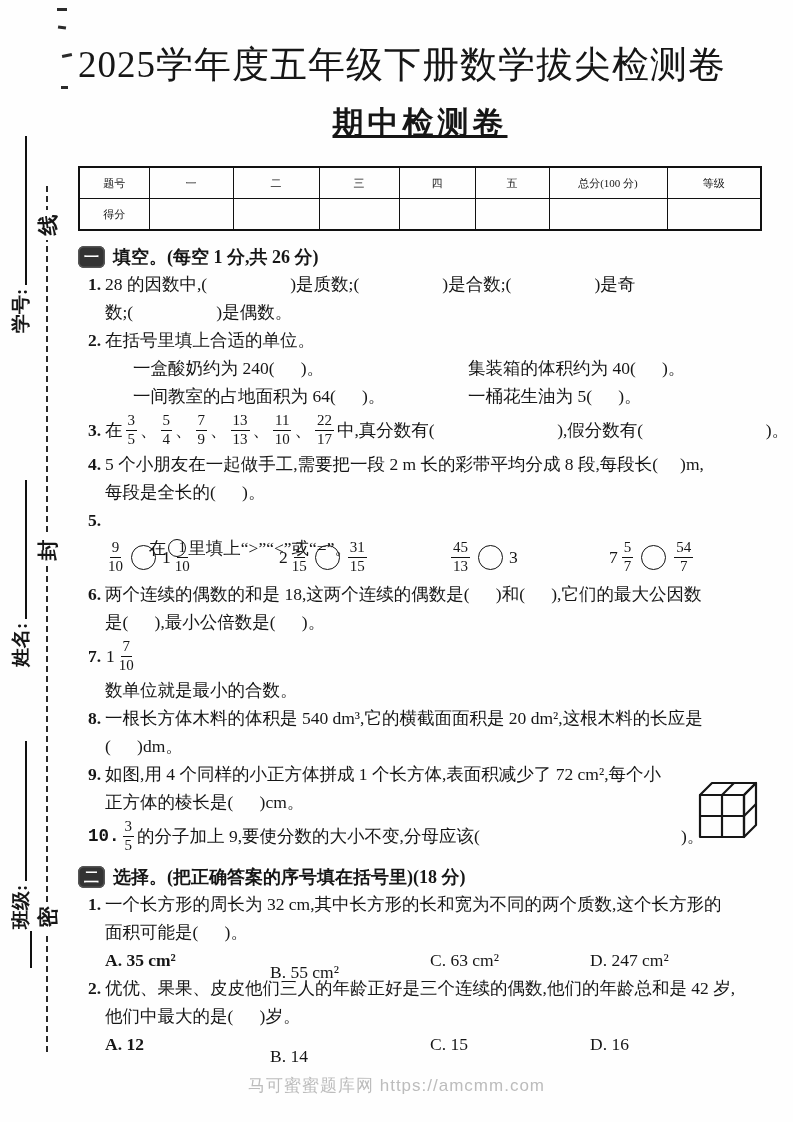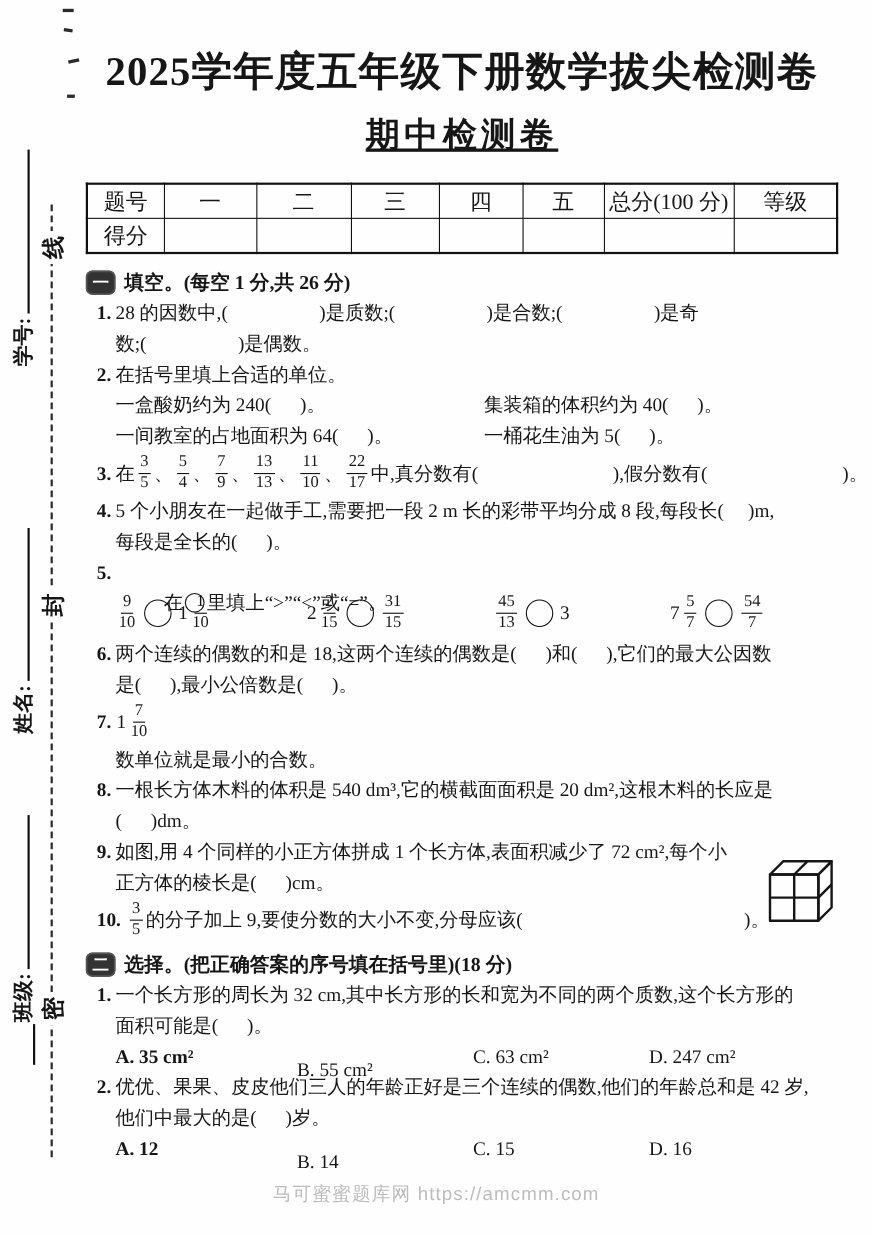--- a/index.html
+++ b/index.html
@@ -23,7 +23,7 @@
 
   
   .content{position:absolute;left:78px;top:0;width:684px;}
-  .page-title{margin:40px 0 0;text-align:center;font-size:37px;font-weight:bold;
+  .page-title{margin:40px 0 0;text-align:left;font-size:37px;font-weight:normal;
               letter-spacing:1px;white-space:nowrap;}
   .page-subtitle{margin:12px 0 16px;text-align:center;font-size:31px;font-weight:bold;
                  letter-spacing:4px;white-space:nowrap;text-decoration:underline;}

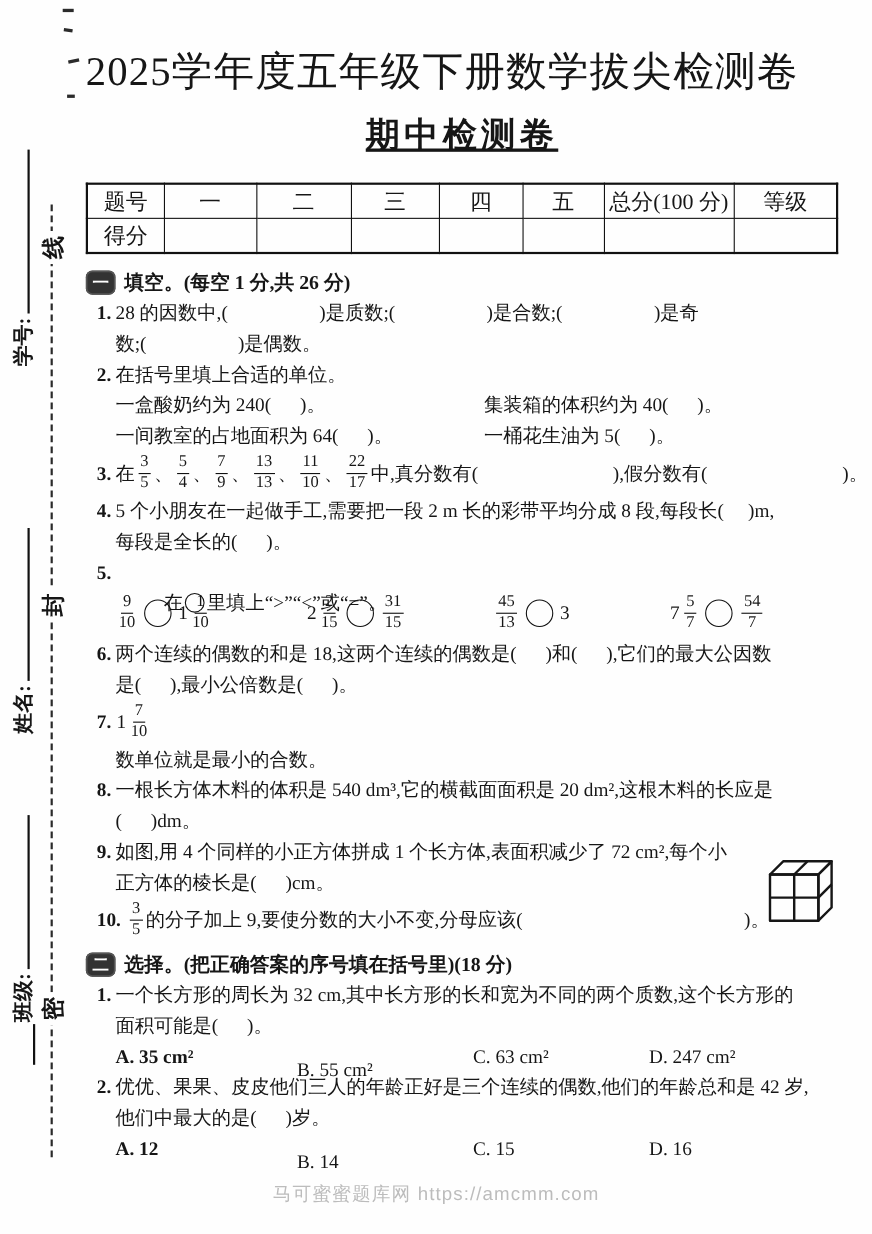--- a/index.html
+++ b/index.html
@@ -31,7 +31,7 @@
   table.score{margin-top:22px;width:100%;border-collapse:collapse;table-layout:fixed;
               border:2.6px solid #111;}
   table.score td{border:1.6px solid #111;height:30px;text-align:center;
-                 font-size:20px;padding:0;}
+                 font-size:11px;padding:0;}
 
   .sec{display:flex;align-items:center;margin-top:13px;font-weight:bold;font-size:18px;height:26px;}
   .sec-icon{width:27px;height:22px;background:#333;color:#fff;border-radius:6px;

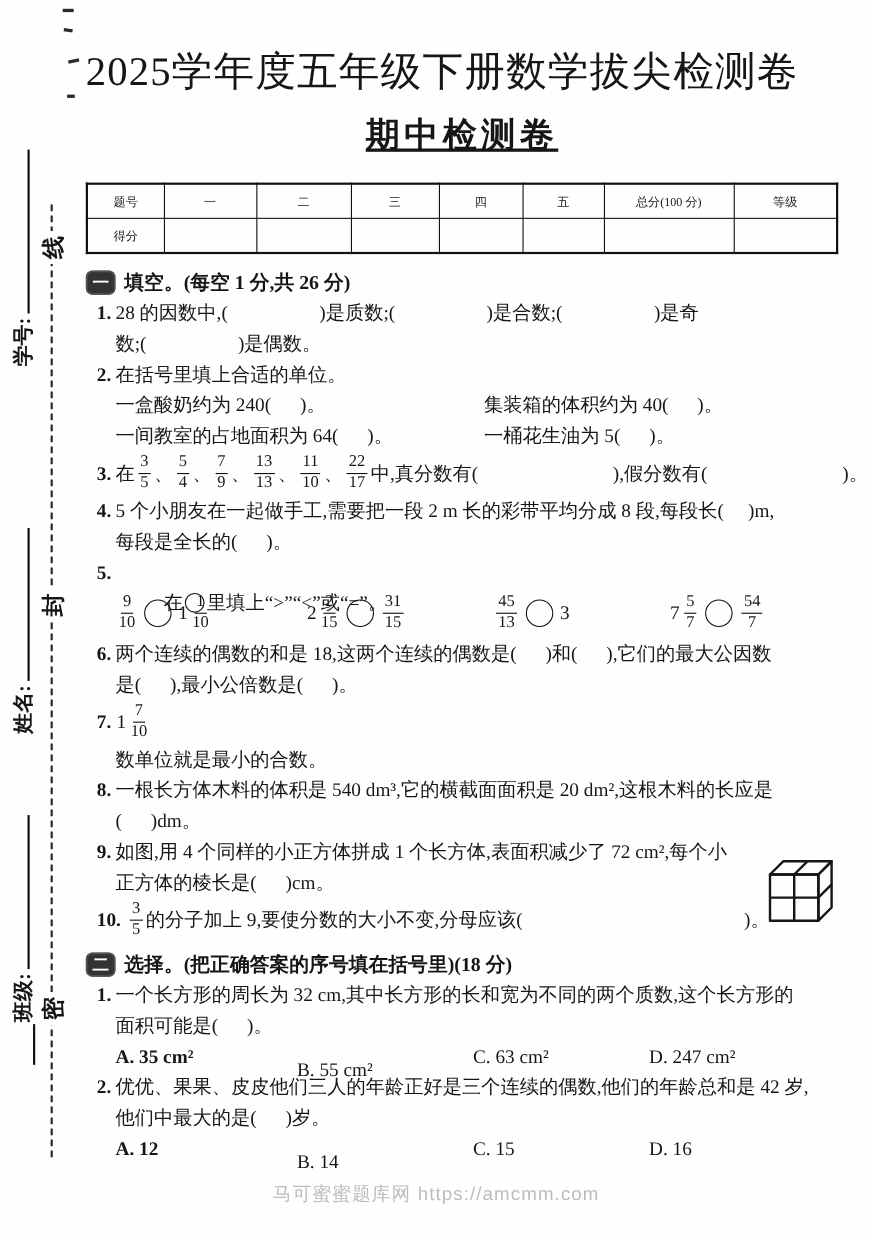--- a/index.html
+++ b/index.html
@@ -44,7 +44,7 @@
   .qbody{flex:1;min-width:0;}
   .qline{line-height:28px;height:28px;white-space:pre;}
   .qline-fx{display:flex;align-items:center;height:40px;white-space:pre;}
-  .cols{display:flex;line-height:28px;height:28px;white-space:pre;}
+  .cols{display:flex;line-height:28px;height:28px;white-space:pre;margin-left:28px;}
   .cols .c1{flex:0 0 335px;}
   .opts{display:flex;line-height:28px;height:28px;white-space:pre;}
   .opts span{display:inline-block;}

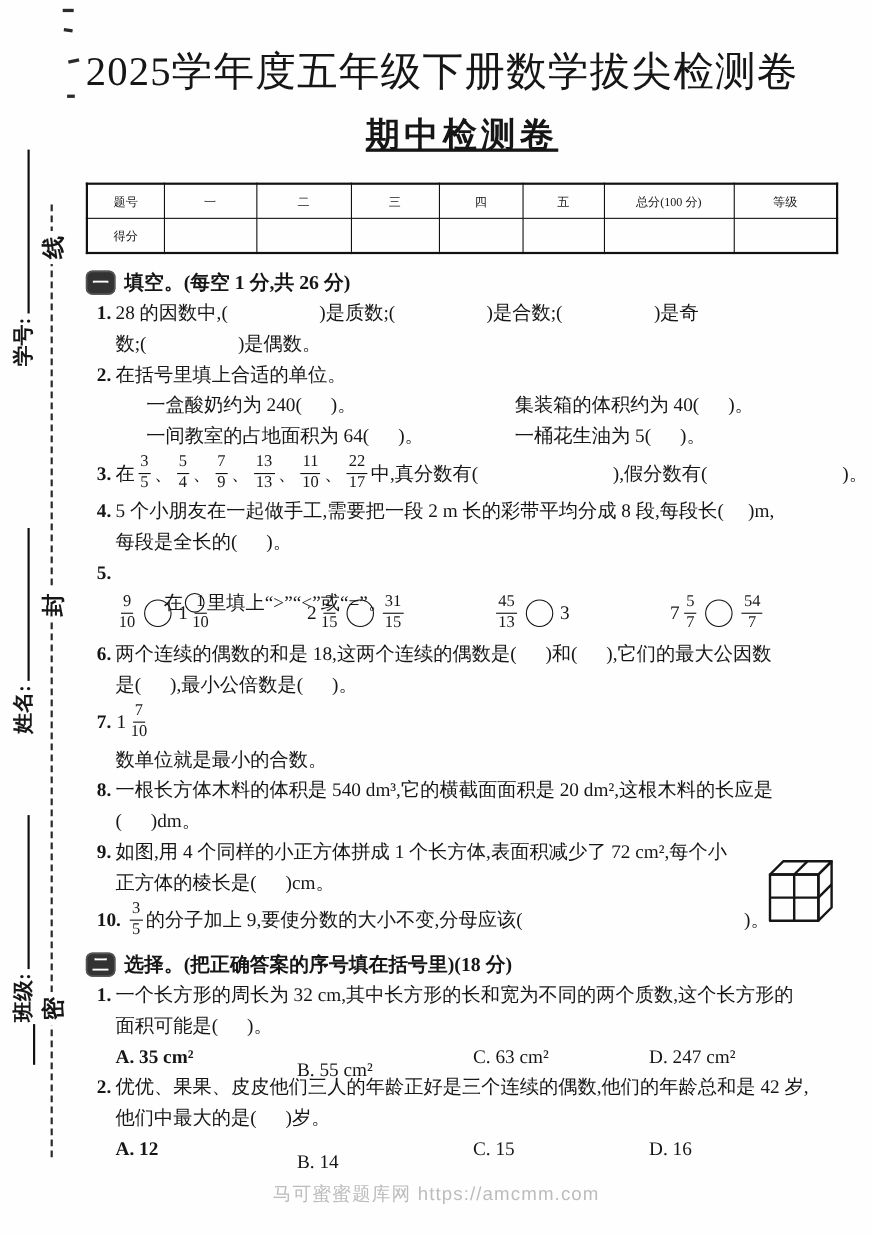--- a/index.html
+++ b/index.html
@@ -266,7 +266,7 @@
     </div>
 
     <div class="q">
-      <span class="qno wide" style="line-height:40px;">10.</span>
+      <span class="qno wide" style="line-height:40px;font-family:Liberation Mono, monospace;">10.</span>
       <div class="qbody">
         <div class="qline-fx">
           <span class="frac"><span class="fn">3</span><span class="fd">5</span></span>

